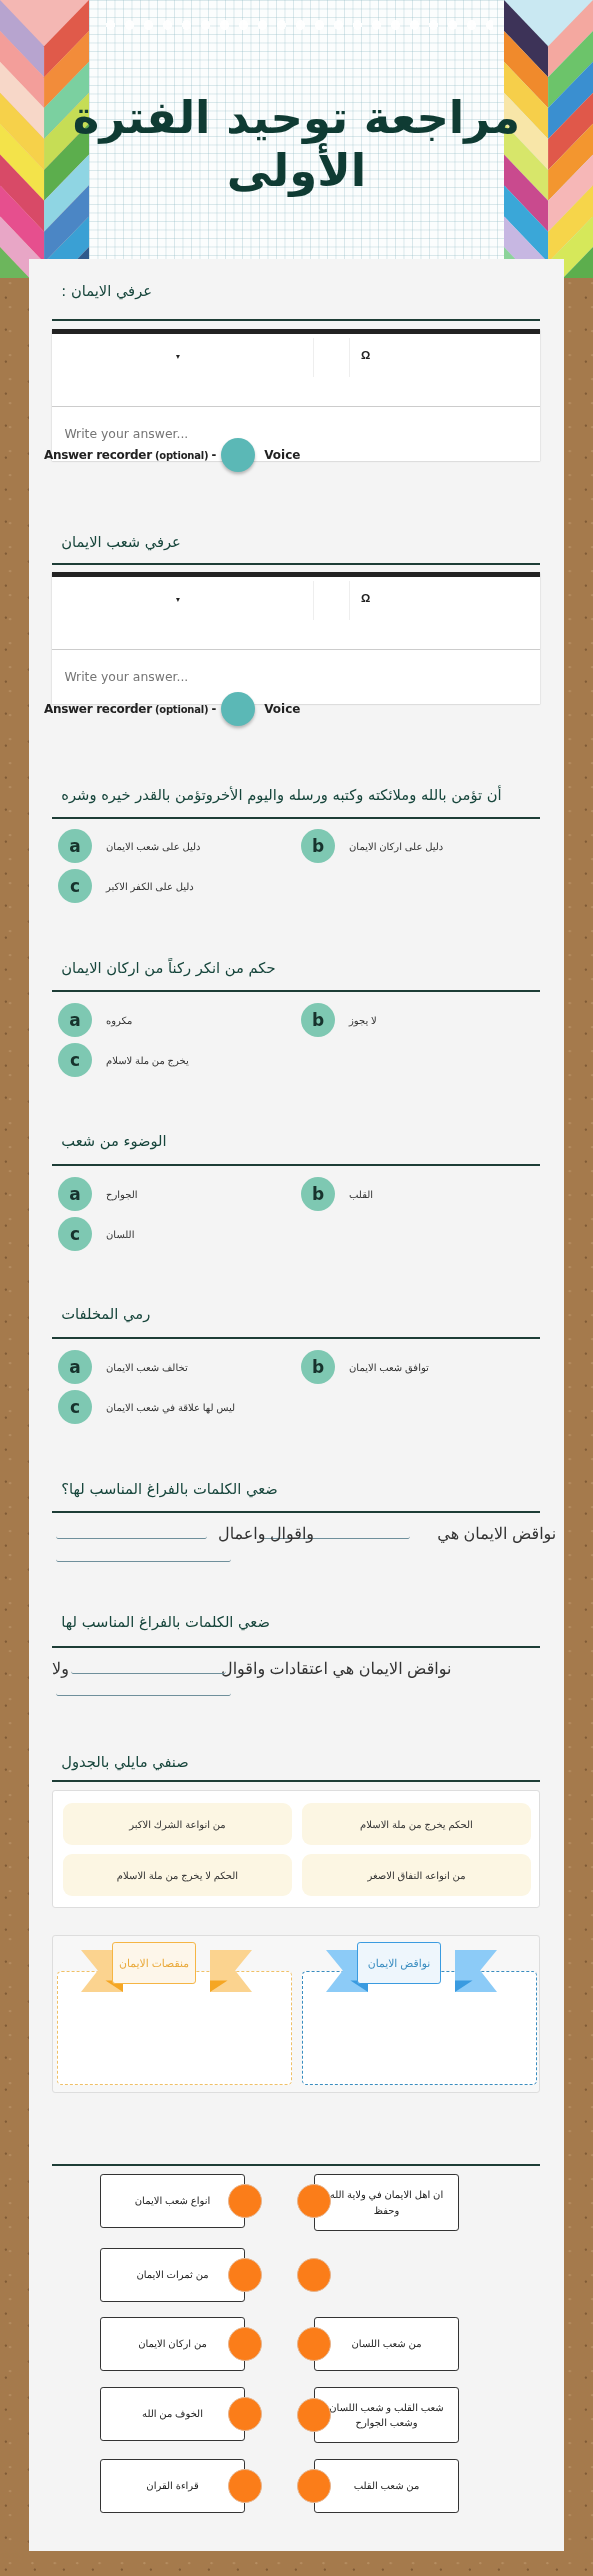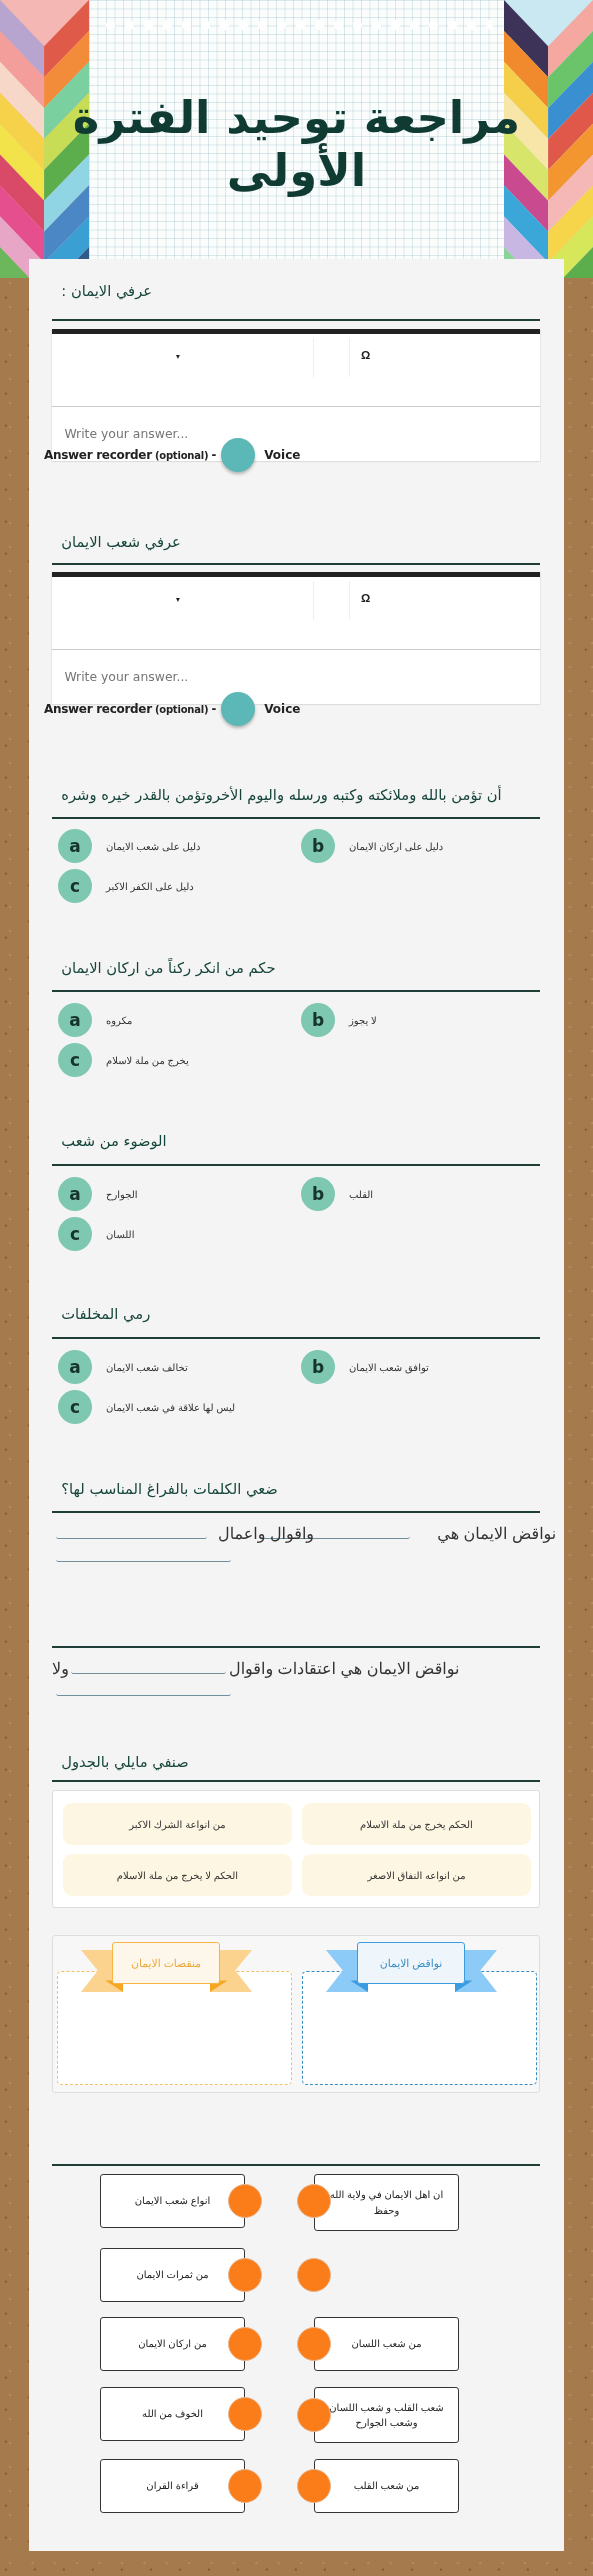--- a/index.html
+++ b/index.html
@@ -335,6 +335,9 @@
   <input class="blank" style="left: 27px; top: 1263px; width: 151px;">
   <input class="blank" style="left: 27px; top: 1286px; width: 175px;">
 
+  <div class="q-title-wrap" style="top:1354px;">
+    <div class="q-title">ضعي الكلمات بالفراغ المناسب لها</div>
+  </div>
   <div class="q-rule" style="top:1387px;"></div>
   <div class="fib-line" style="left:200px; top:1400px;">نواقض الايمان هي اعتقادات واقوال</div>
   <input class="blank" style="left: 42px; top: 1398px; width: 155px;">

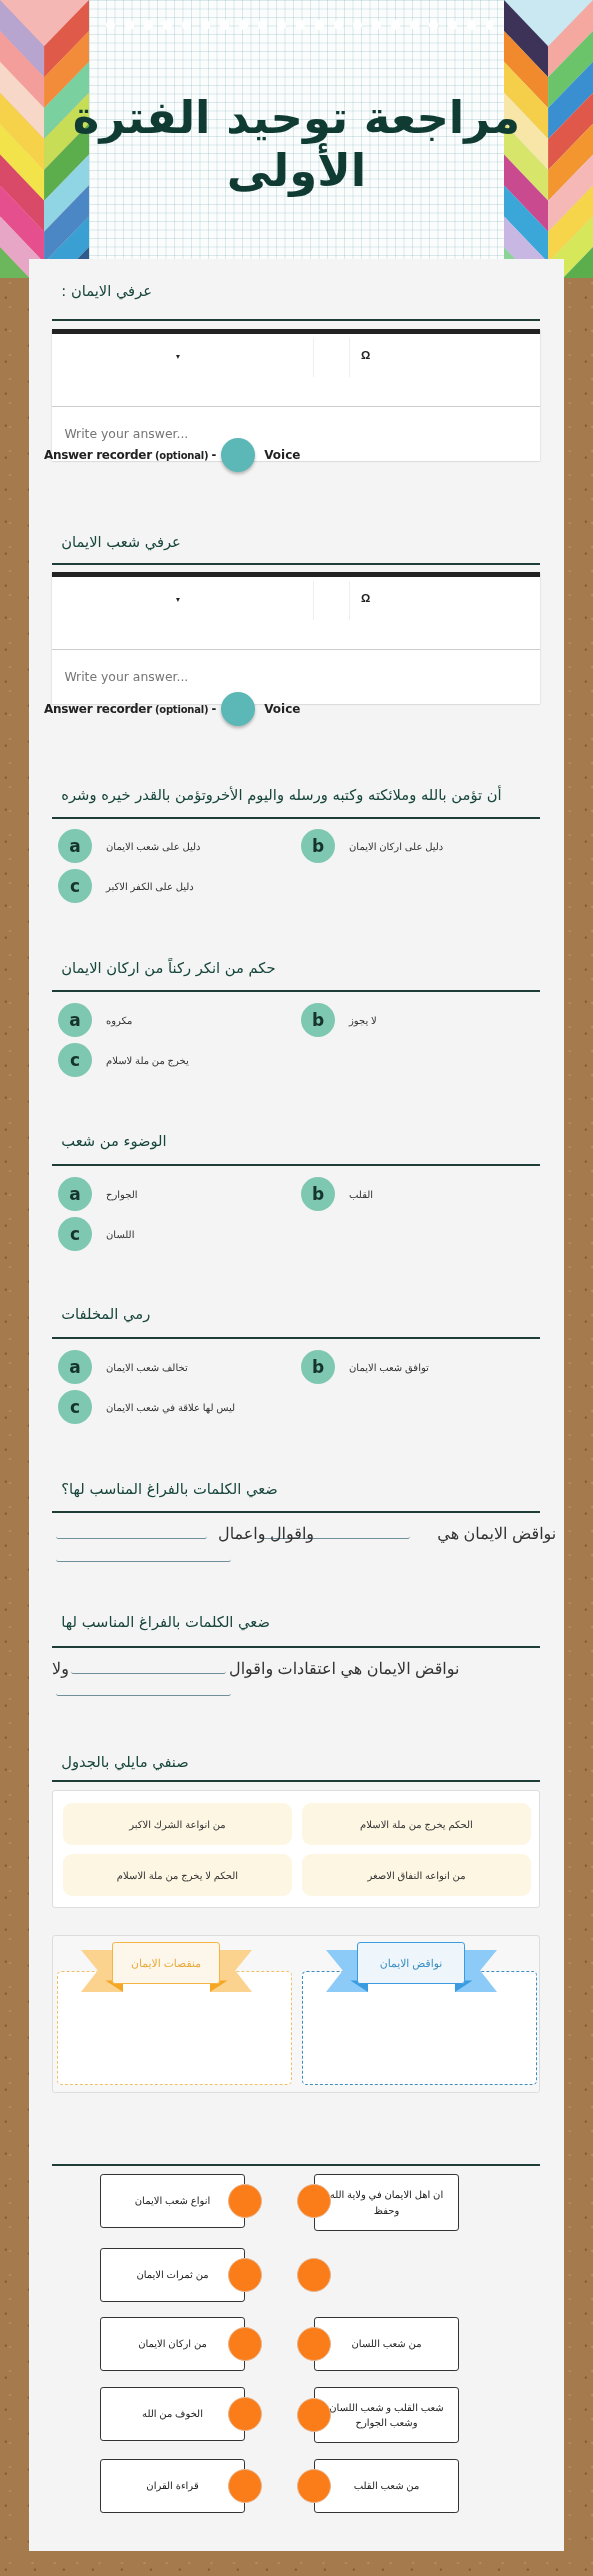--- a/index.html
+++ b/index.html
@@ -339,7 +339,7 @@
     <div class="q-title">ضعي الكلمات بالفراغ المناسب لها</div>
   </div>
   <div class="q-rule" style="top:1387px;"></div>
-  <div class="fib-line" style="left:200px; top:1400px;">نواقض الايمان هي اعتقادات واقوال</div>
+  <div class="fib-line" style="left:192px; top:1400px;">نواقض الايمان هي اعتقادات واقوال</div>
   <input class="blank" style="left: 42px; top: 1398px; width: 155px;">
   <div class="fib-line" style="left:23px; top:1400px;">ولا</div>
   <input class="blank" style="left: 27px; top: 1420px; width: 175px;">

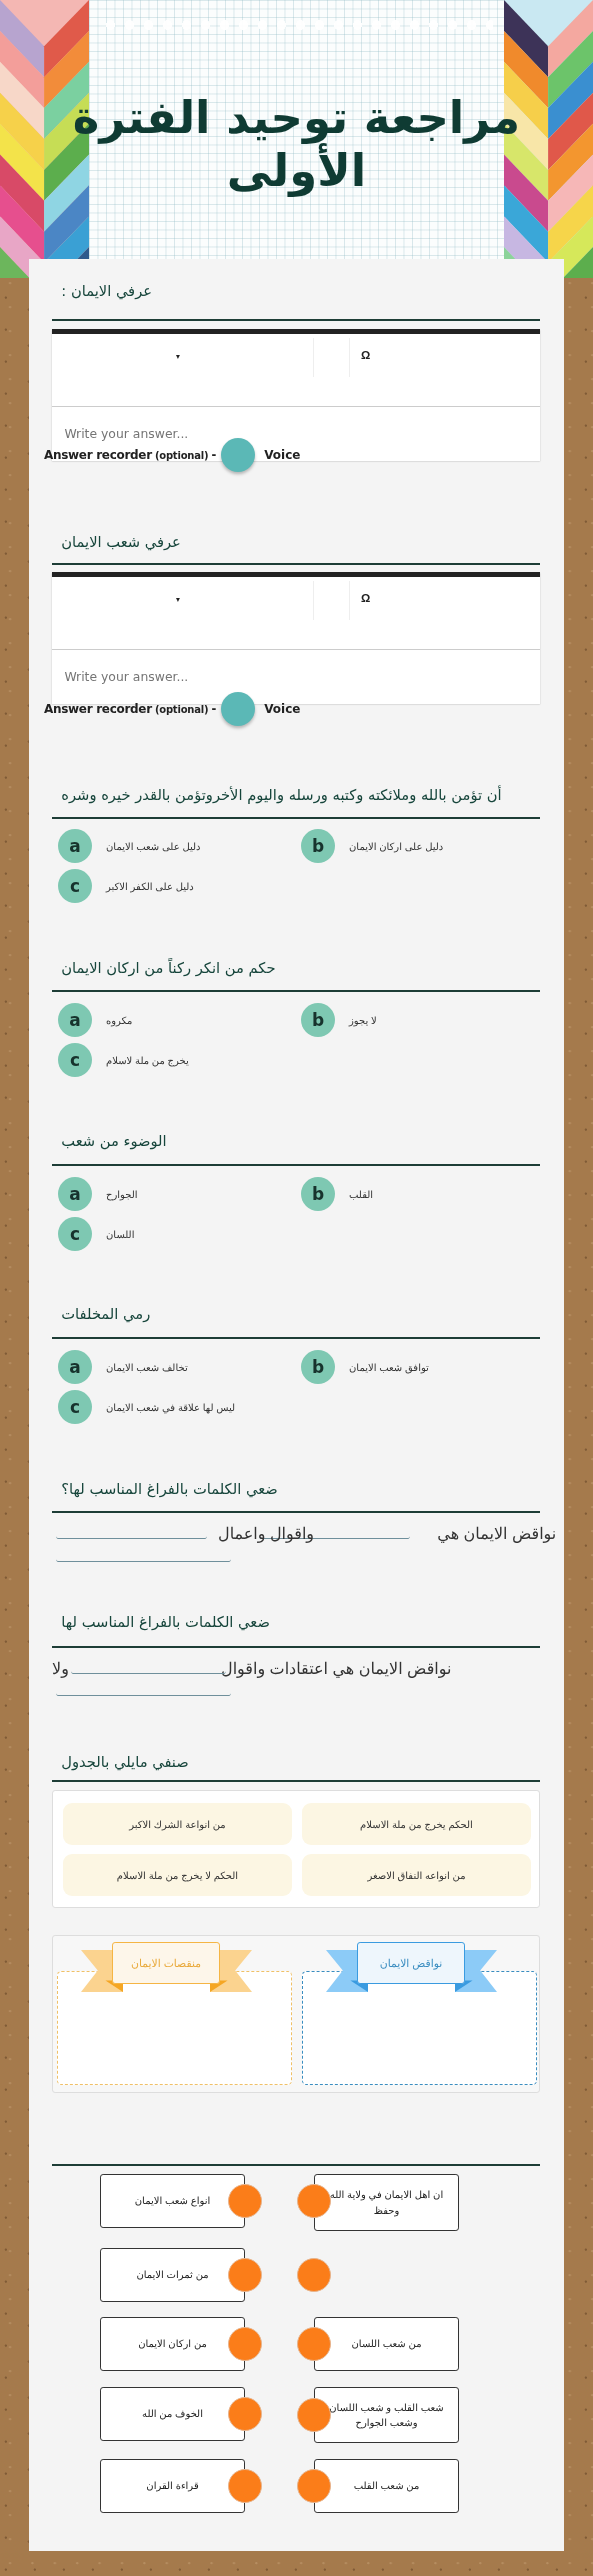--- a/index.html
+++ b/index.html
@@ -135,7 +135,7 @@
   }
   .ribbon .tail { position: absolute; top: 7.7px; width: 42px; height: 42px; }
   .ribbon .label-box {
-    position: absolute; left: 23px; top: 0; width: 108px; height: 42px;
+    position: absolute; left: 23px; top: 0; width: 84px; height: 42px;
     border: 1.5px solid; border-radius: 3.1px; display: flex; align-items: center; justify-content: center;
     font-size: 10.8px; direction: rtl;
   }

